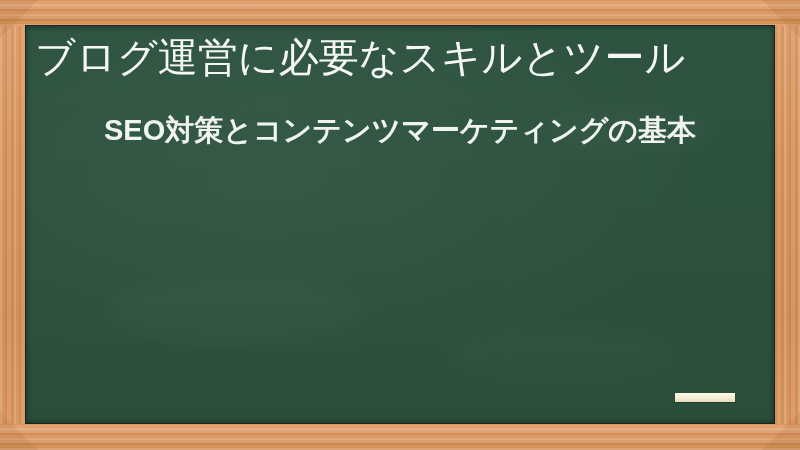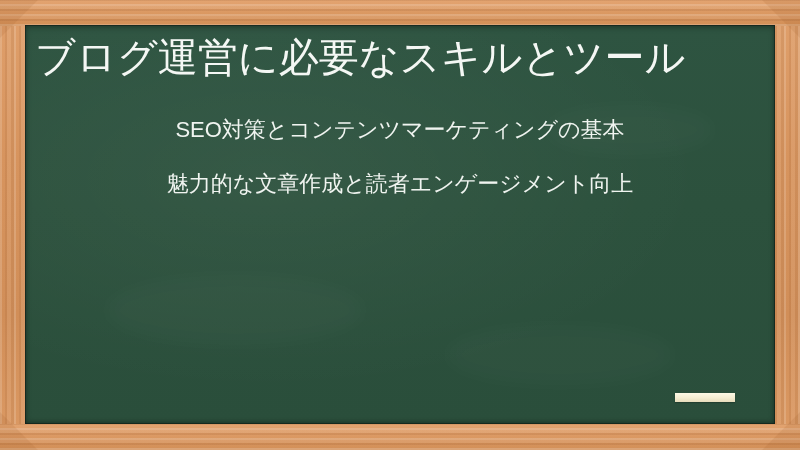--- a/index.html
+++ b/index.html
@@ -132,11 +132,12 @@
     text-align: center;
   }
   .bullet-line {
-    font-size: 22px;
+    font-size: 29px;
     line-height: 54px;
     color: #f2f6f2;
     color: #f0f4f0;
     white-space: nowrap;
+    font-weight: bold;
   }
 
   

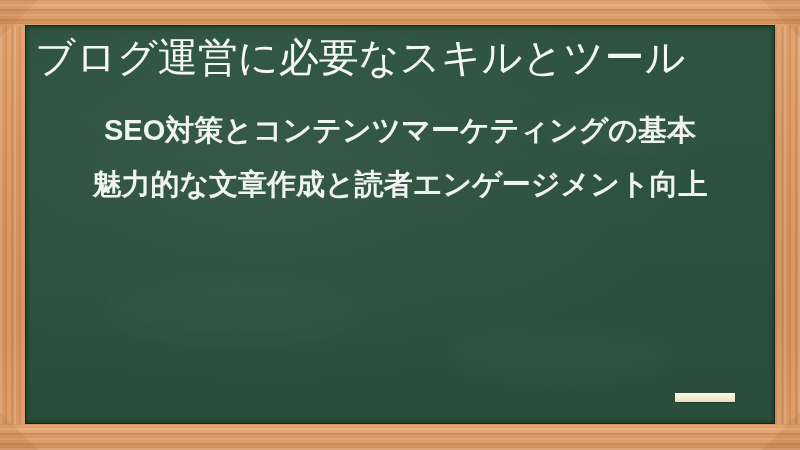--- a/index.html
+++ b/index.html
@@ -174,7 +174,6 @@
 
     <div id="bullets">
       <div class="bullet-line">SEO対策とコンテンツマーケティングの基本</div>
-      <div class="bullet-line">魅力的な文章作成と読者エンゲージメント向上</div>
     </div>
 
     <div id="chalk"></div>

